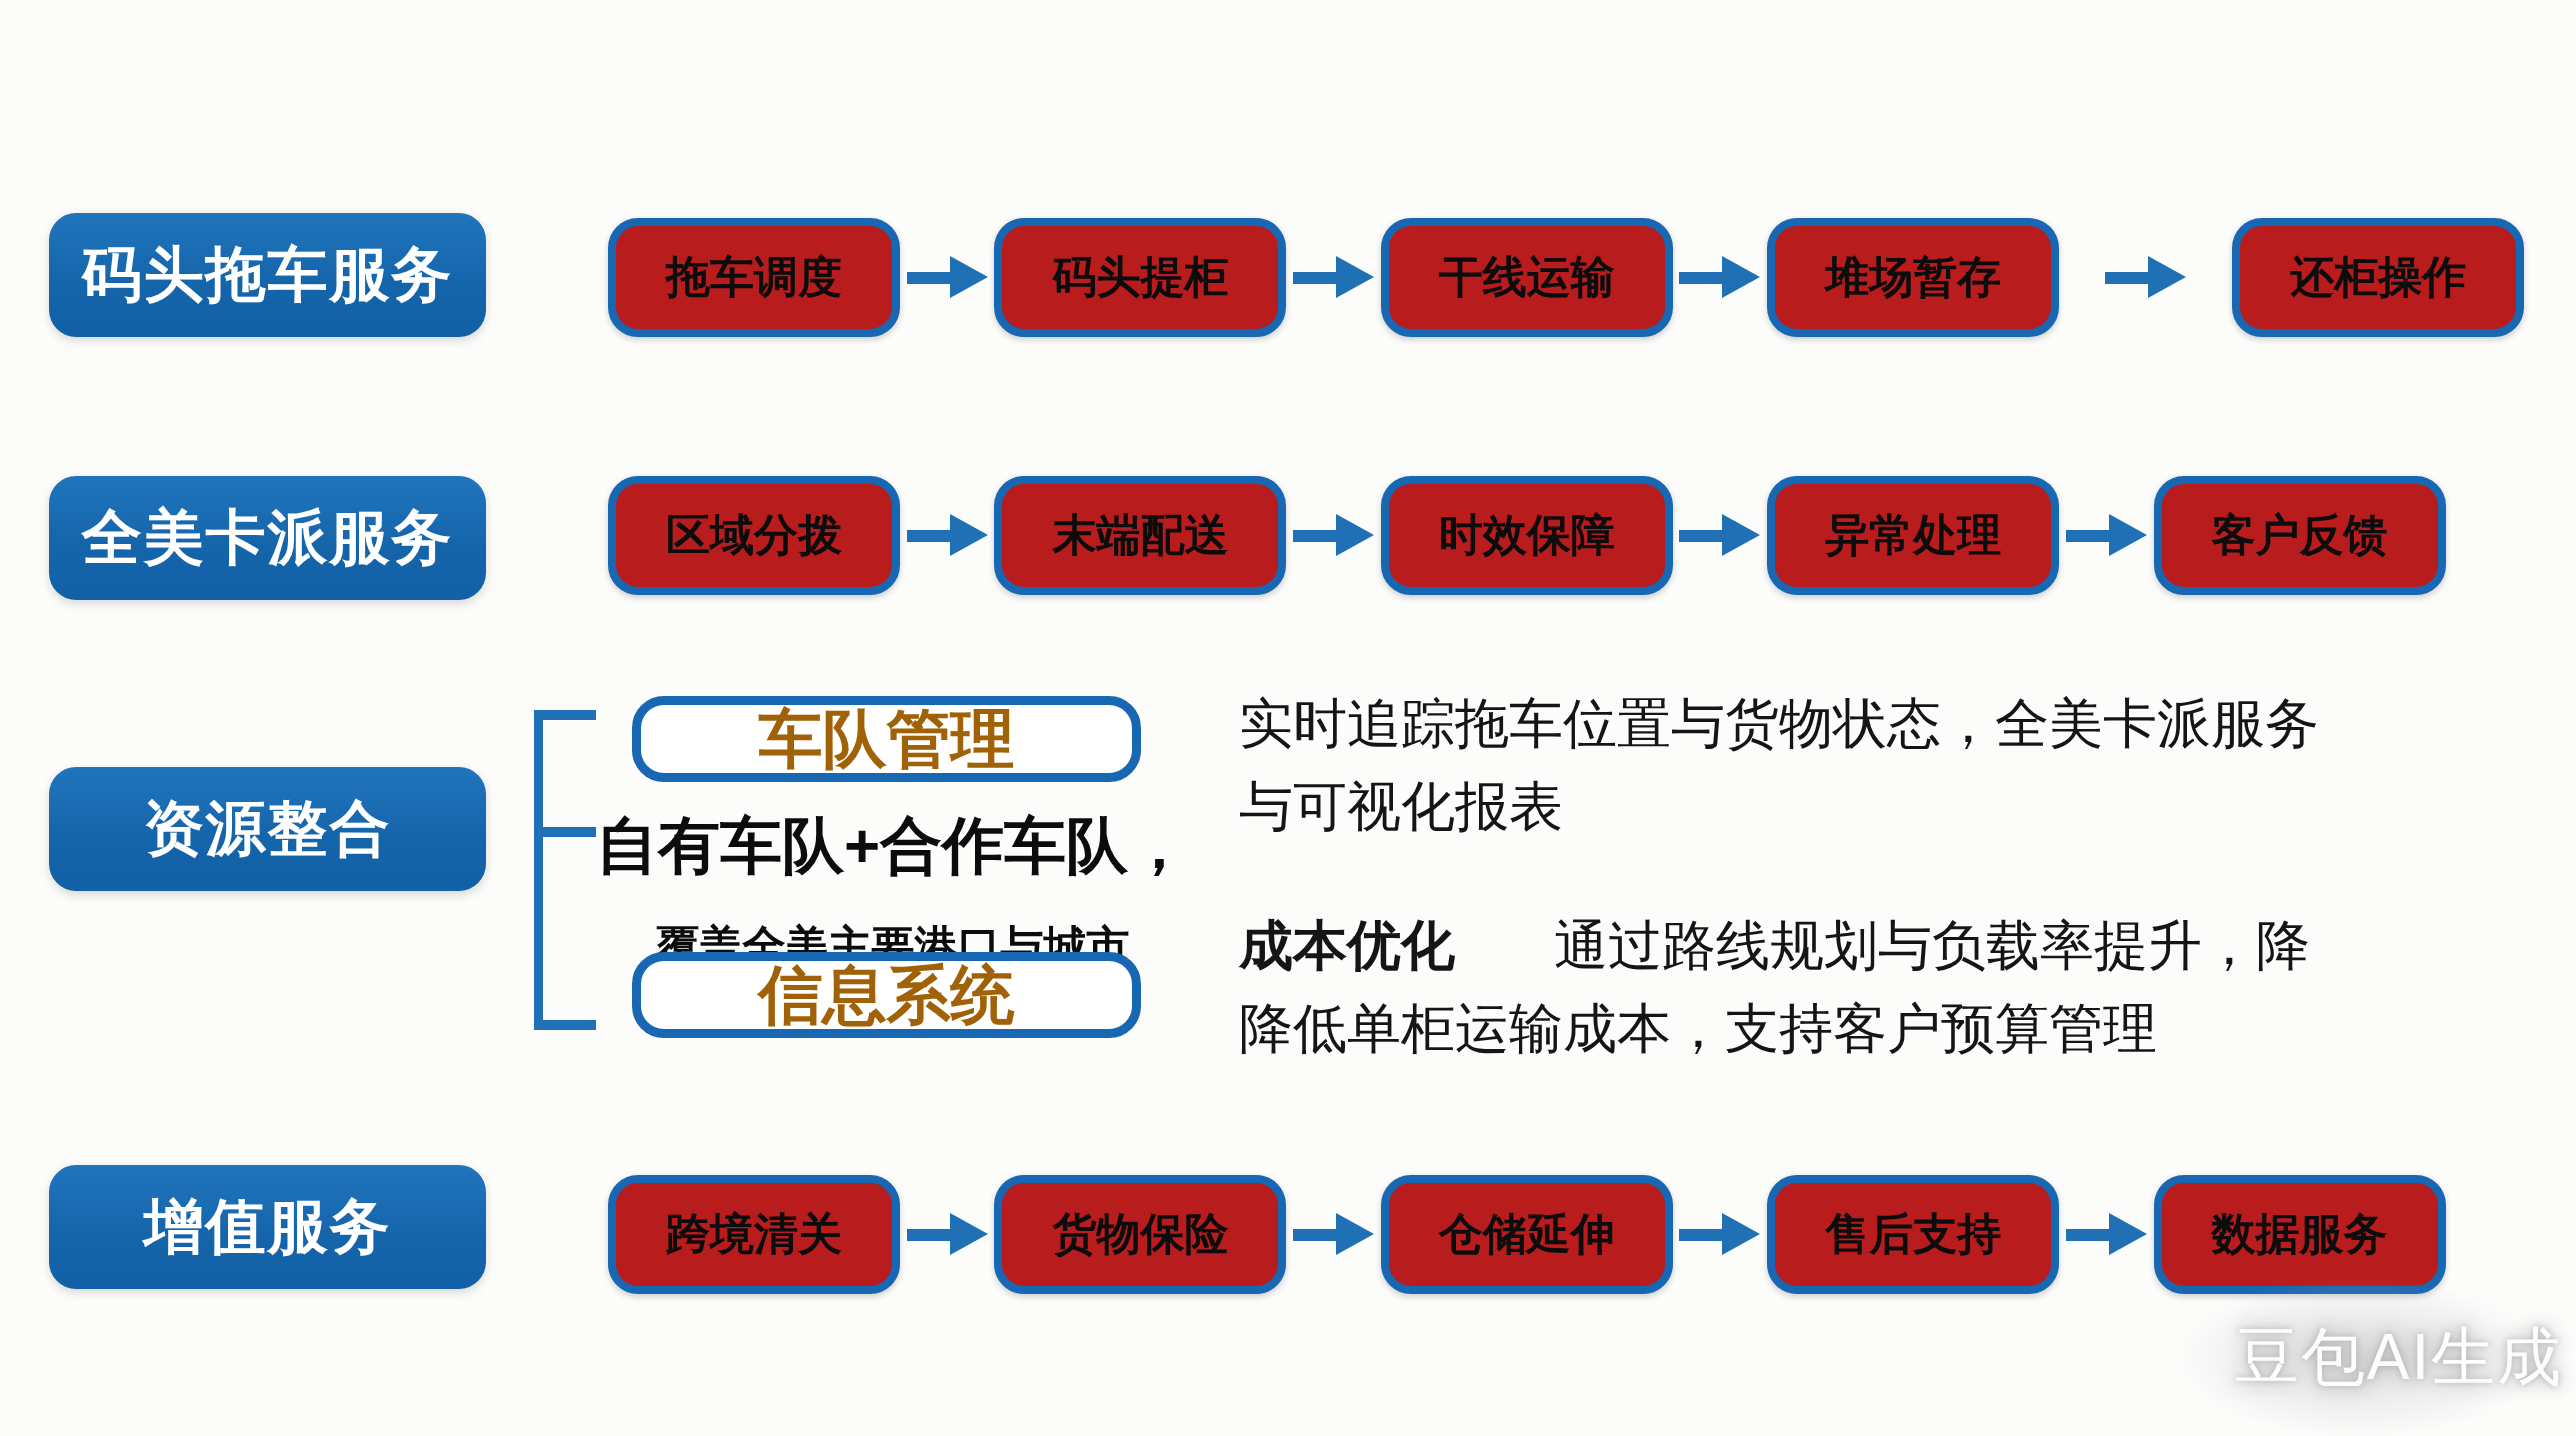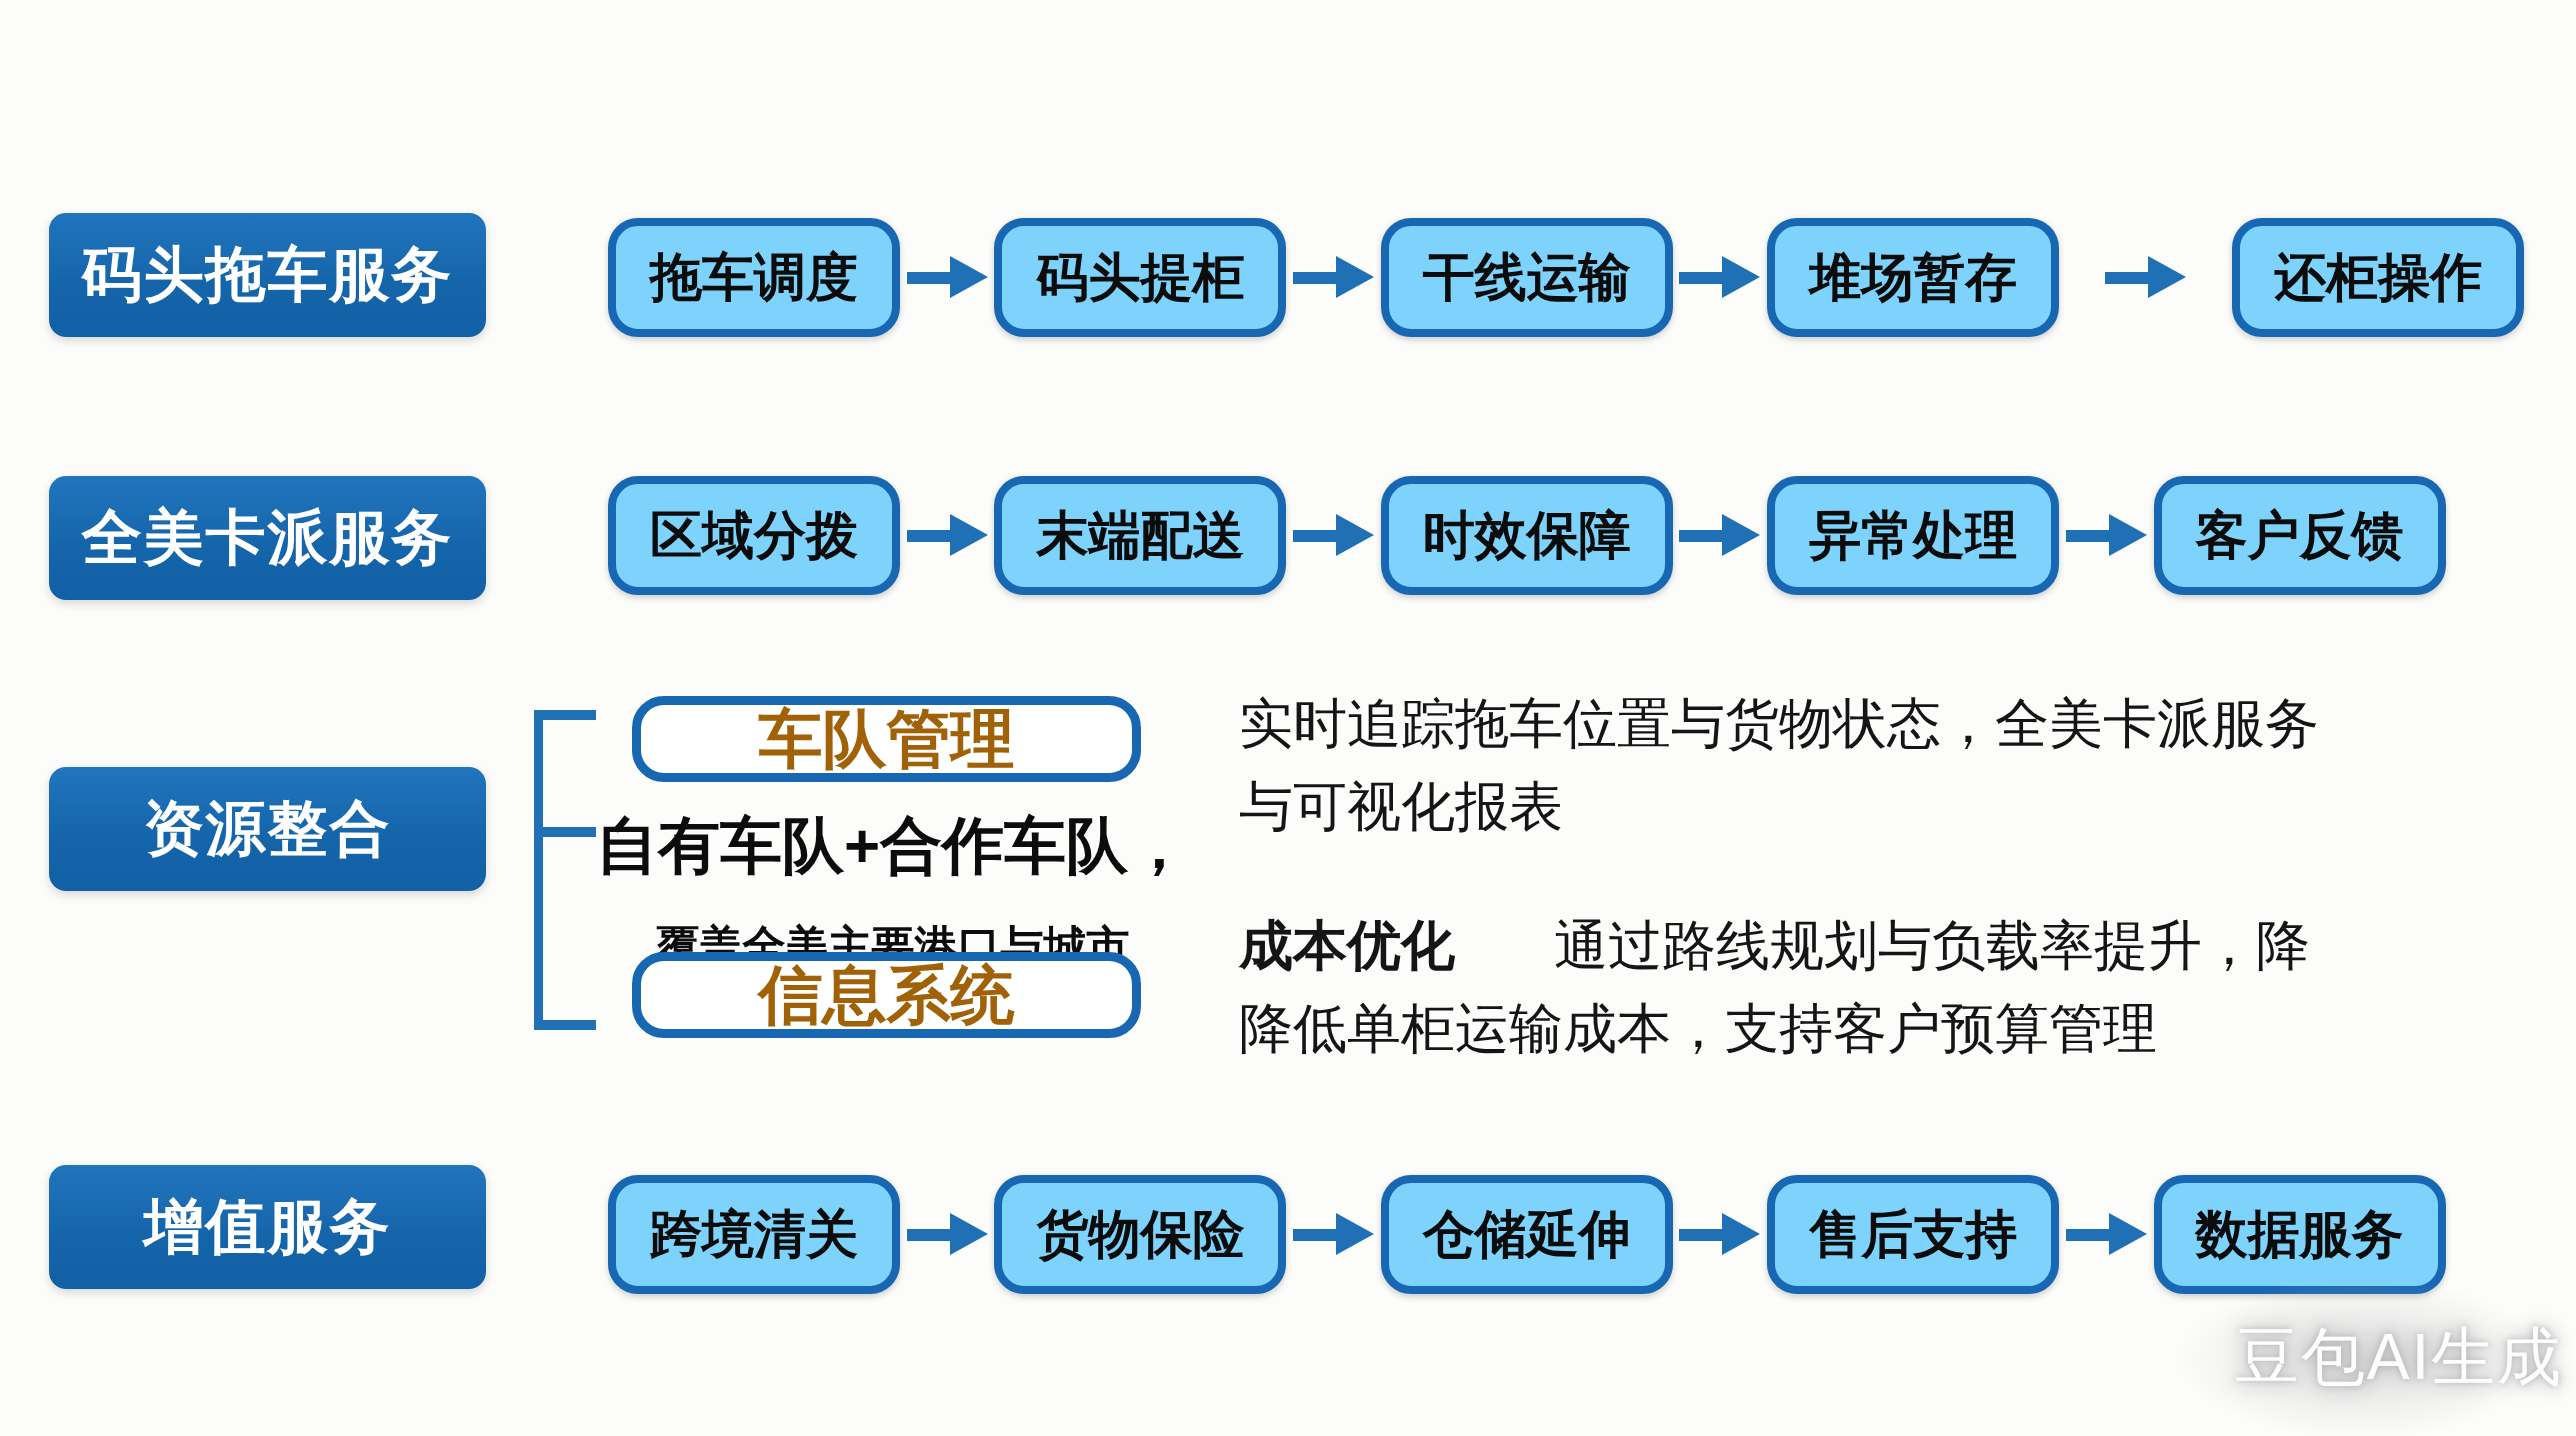--- a/index.html
+++ b/index.html
@@ -14,7 +14,7 @@
   .pill {
     position:absolute; left:49px; width:437px; height:124px;
     background:linear-gradient(180deg,#2175bd 0%,#1565ab 55%,#1260a5 100%);
-    border-radius:17px;
+    border-radius:27px;
     color:#ffffff; font-size:60px; font-weight:800; letter-spacing:1.9px;
     display:flex; align-items:center; justify-content:center;
     box-shadow:0 3.8px 9.4px rgba(0,0,0,0.14);

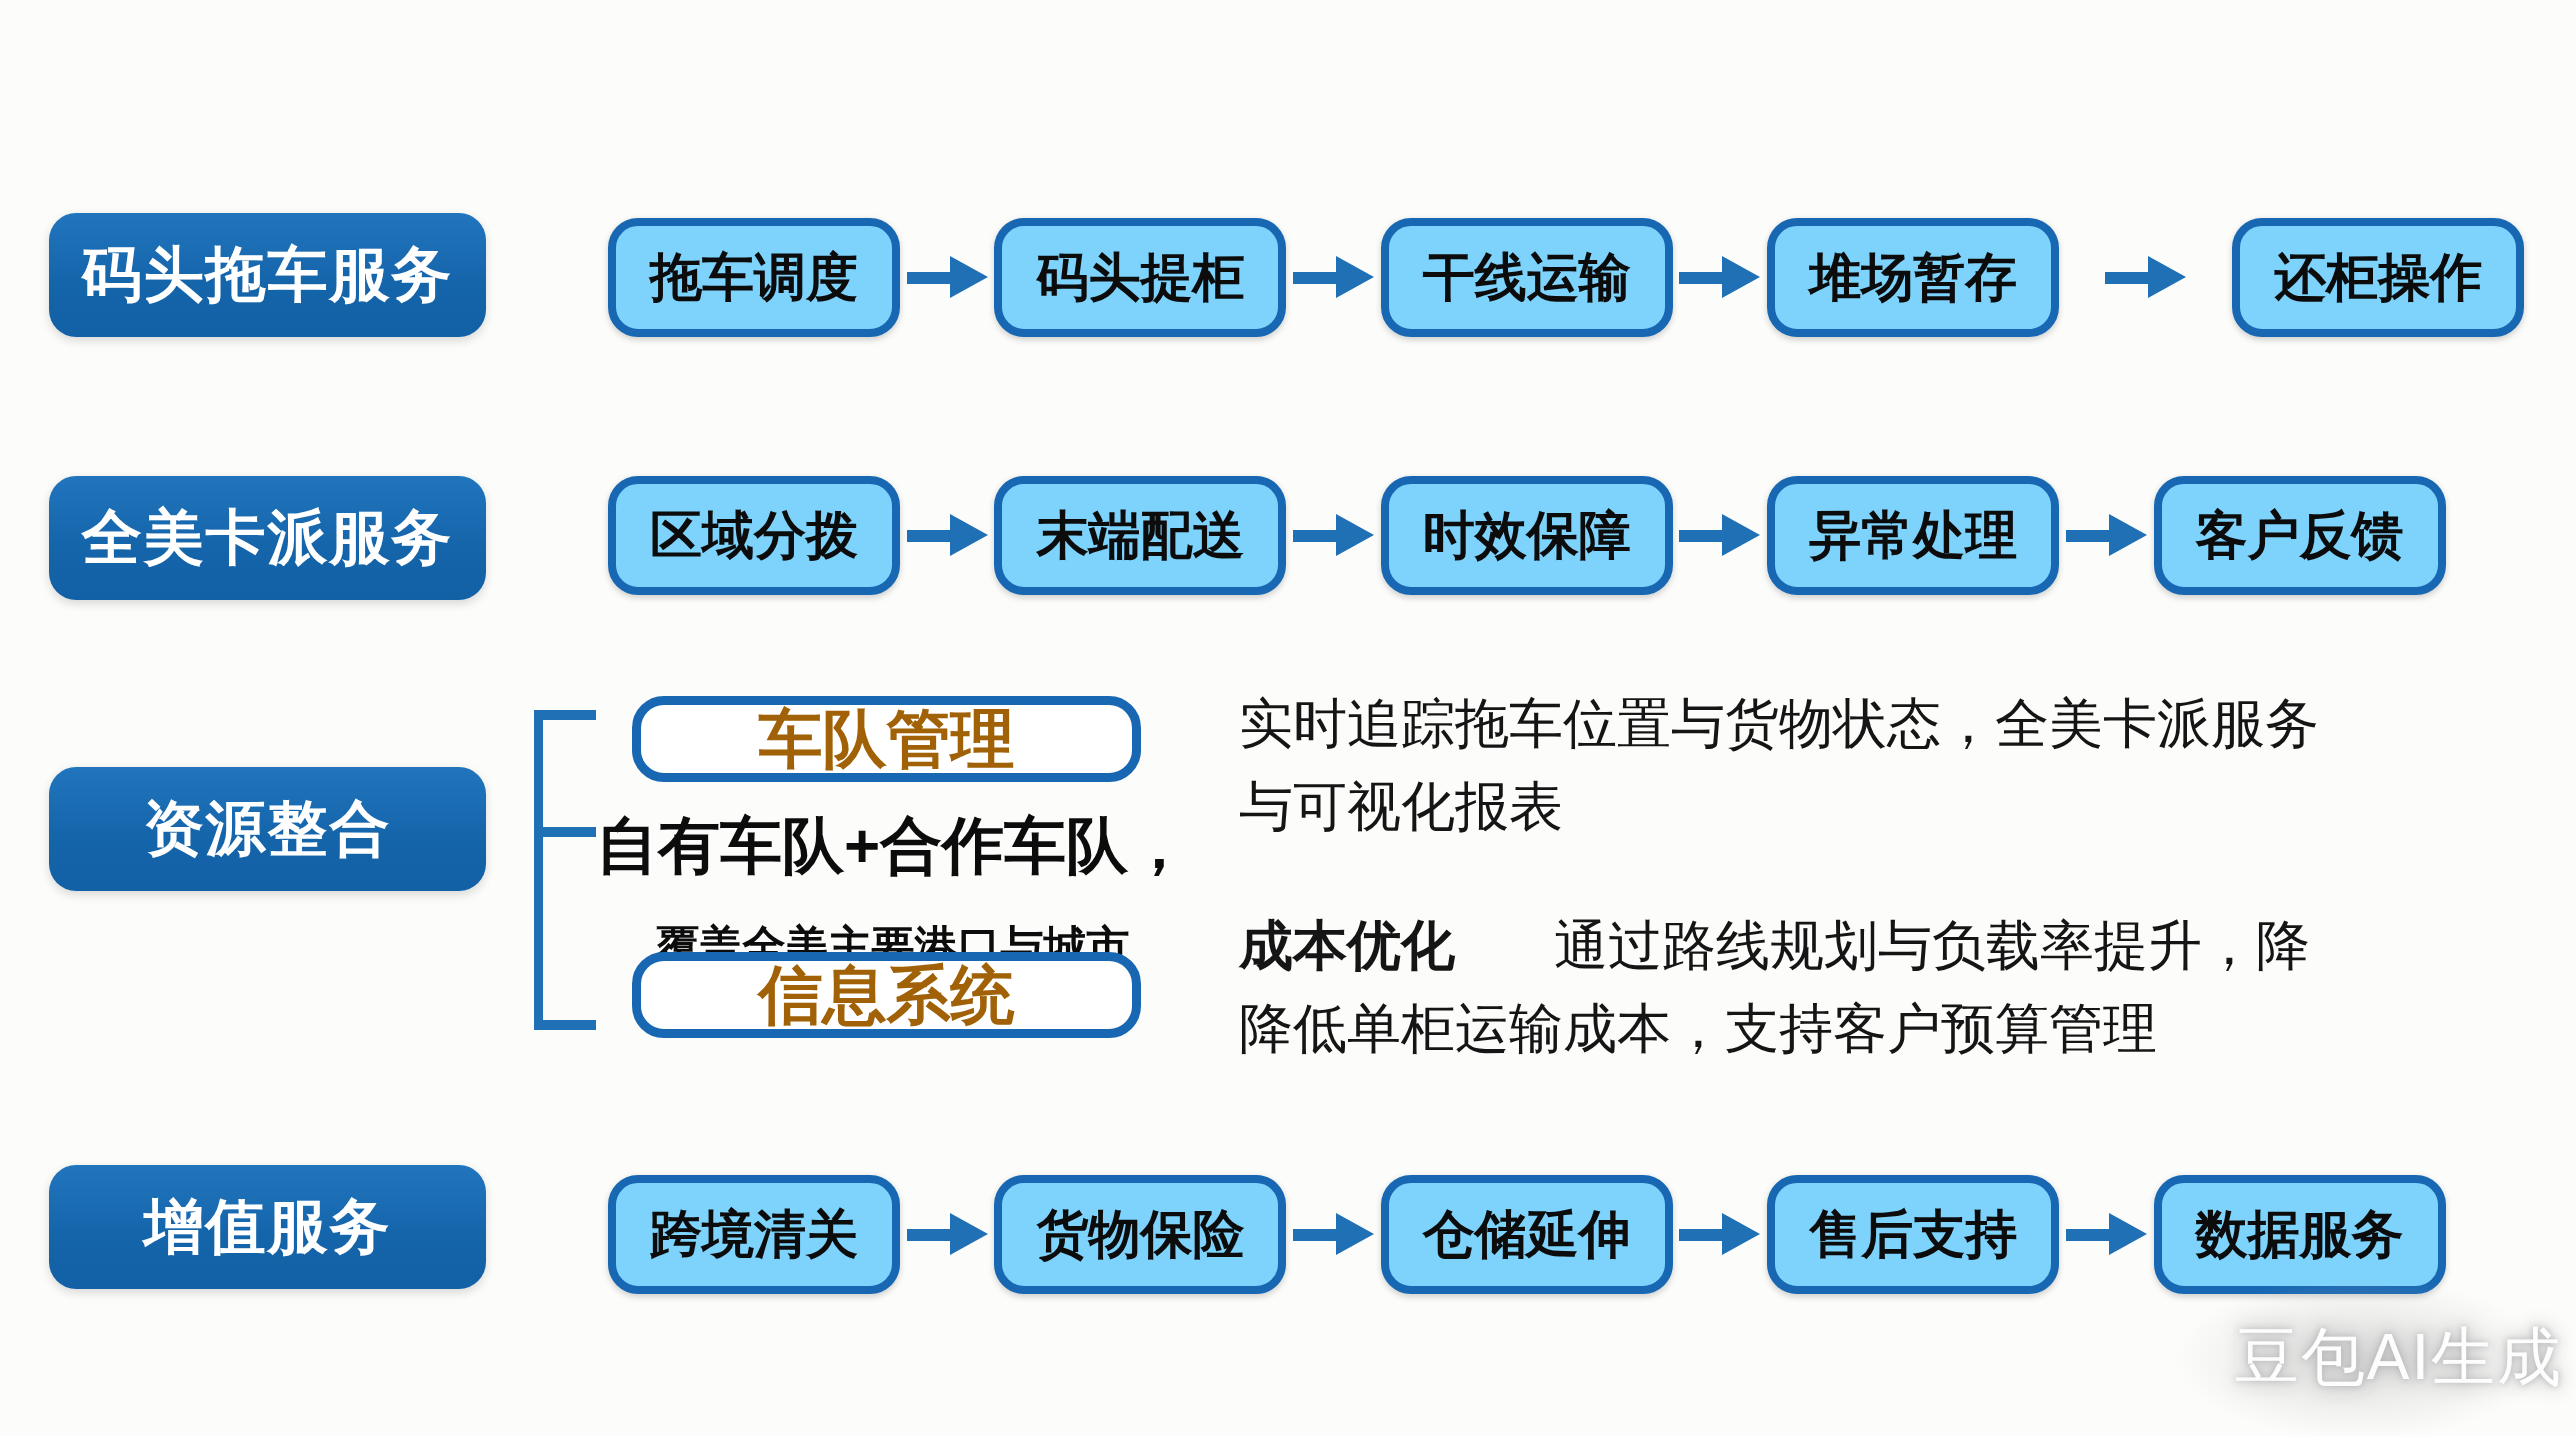--- a/index.html
+++ b/index.html
@@ -31,10 +31,10 @@
 
   .step {
     flex:0 0 auto; width:292px; height:119px; box-sizing:border-box;
-    background:#7dd3fc;
+    background:#b91c1c;
     border:8.5px solid #1767b3; border-radius:30px;
     display:flex; align-items:center; justify-content:center;
-    font-size:52px; font-weight:900; color:#0c0c0c;
+    font-size:44px; font-weight:900; color:#0c0c0c;
     box-shadow:0 2.8px 6.6px rgba(0,0,0,0.18);
   }
 

